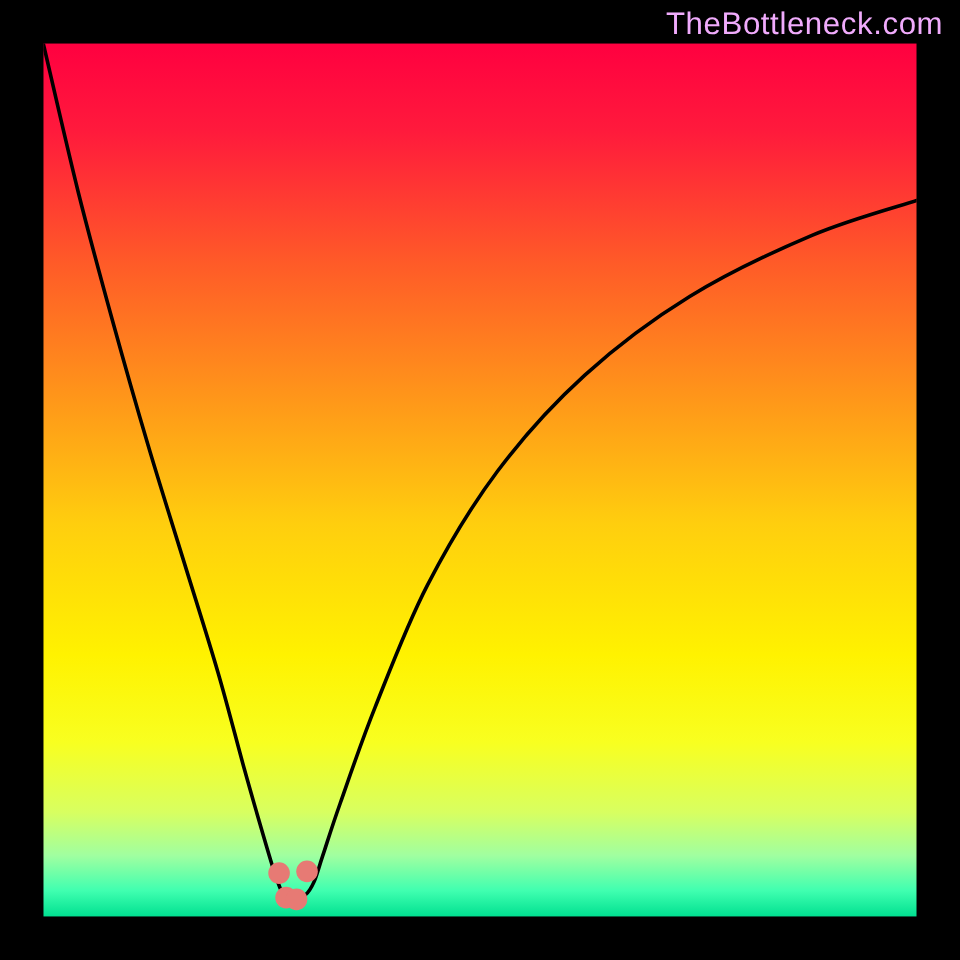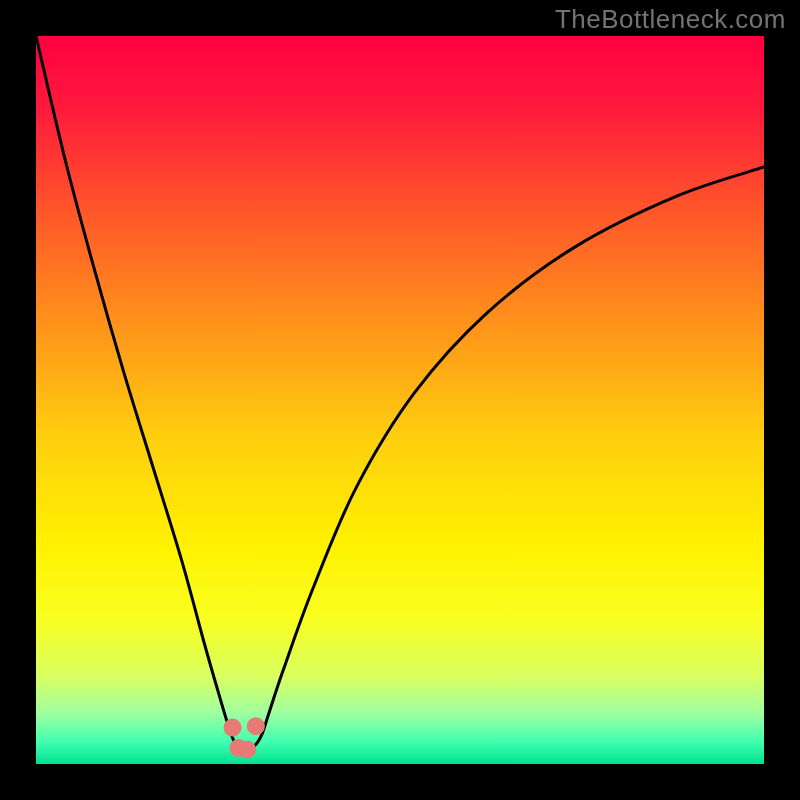--- a/index.html
+++ b/index.html
@@ -31,7 +31,7 @@
     position: absolute;
     top: 4px;
     right: 14px;
-    color: #737373;
+    color: #f0abfc;
     font-size: 26px;
     font-weight: 500;
     letter-spacing: 0.5px;

